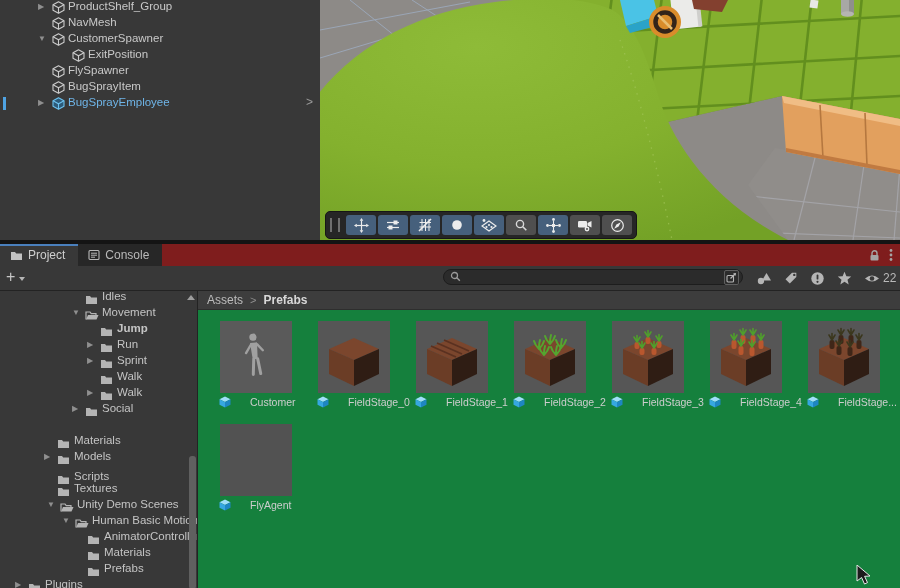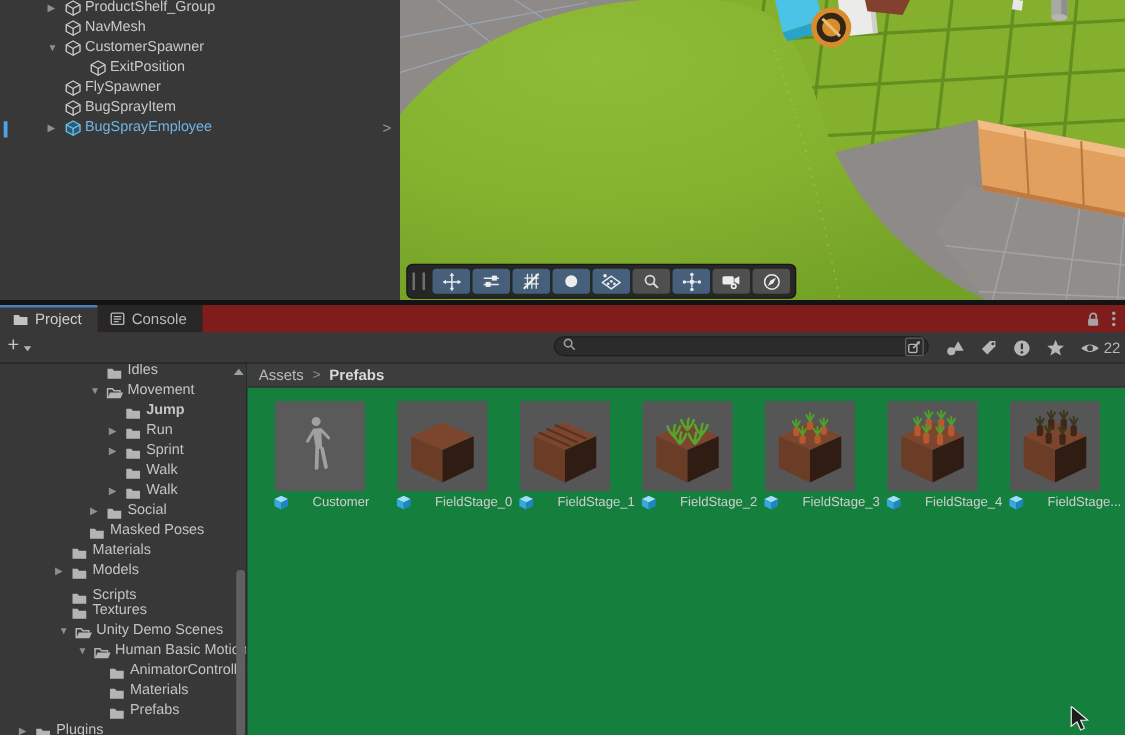--- a/index.html
+++ b/index.html
@@ -494,12 +494,6 @@
                 <path d="M1,2 h4 l1.2,1.5 H12 v6.5 H1 z" fill="#b4b4b4"></path>
               </svg></span>
             <span class="tlabel" style="left: 74px;">Materials</span>
-          </div>
-          <div class="trow" style="top: 126px;">
-            <span class="ficon" style="left: 71px;"><svg width="13" height="11" viewBox="0 0 13 11">
-                <path d="M1,2 h4 l1.2,1.5 H12 v6.5 H1 z" fill="#b4b4b4"></path>
-              </svg></span>
-            <span class="tlabel" style="left: 88px;">Masked Poses</span>
           </div>
           <div class="trow" style="top: 110px;">
             <span class="tarrow" style="left: 72px;">▶</span>

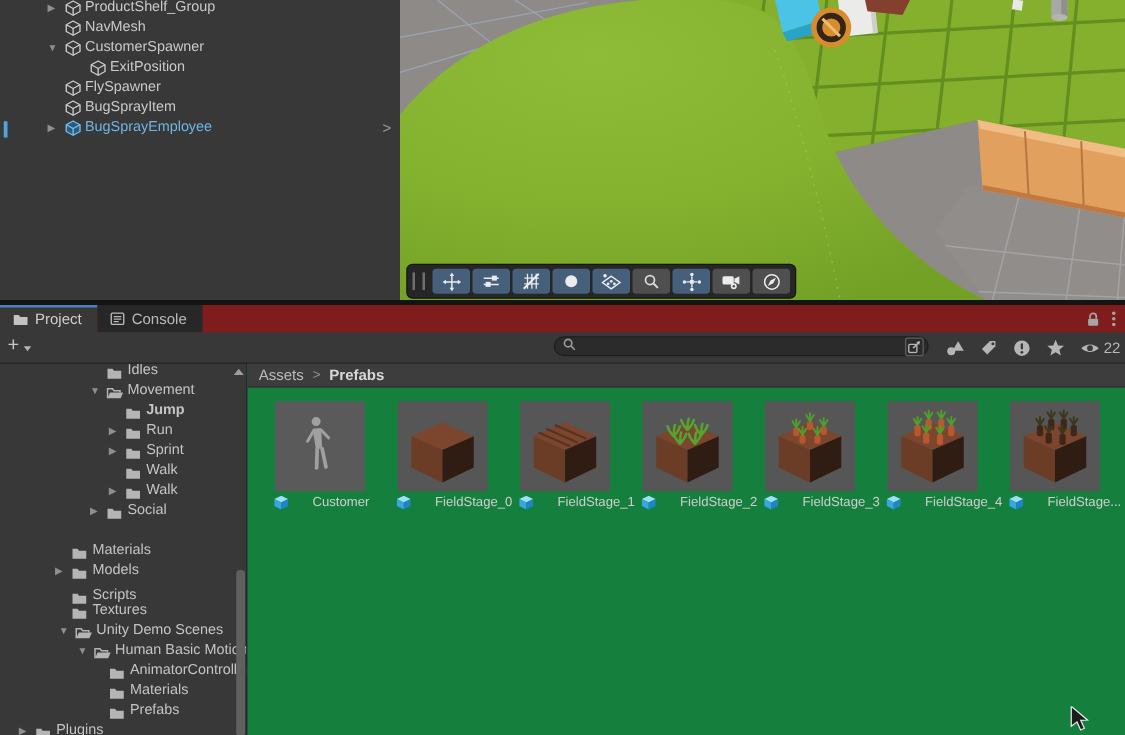--- a/index.html
+++ b/index.html
@@ -732,6 +732,19 @@
                 <span>FieldStage...</span>
               </div>
             </div>
+            <div class="cell" style="left: 22px; top: 114px;">
+              <div class="thumb" style="background: rgb(82, 82, 82);"></div>
+              <div class="clabel">
+                <span style="display: flex;">
+                  <svg width="12" height="12" viewBox="0 0 12 12">
+                    <polygon points="6,0.5 11.5,3.2 6,6 0.5,3.2" fill="#9edef8"></polygon>
+                    <polygon points="0.5,3.2 6,6 6,11.5 0.5,8.8" fill="#36a7e0"></polygon>
+                    <polygon points="6,6 11.5,3.2 11.5,8.8 6,11.5" fill="#1e86c2"></polygon>
+                  </svg>
+                </span>
+                <span>FlyAgent</span>
+              </div>
+            </div>
           </div>
       </div>
     </div>

